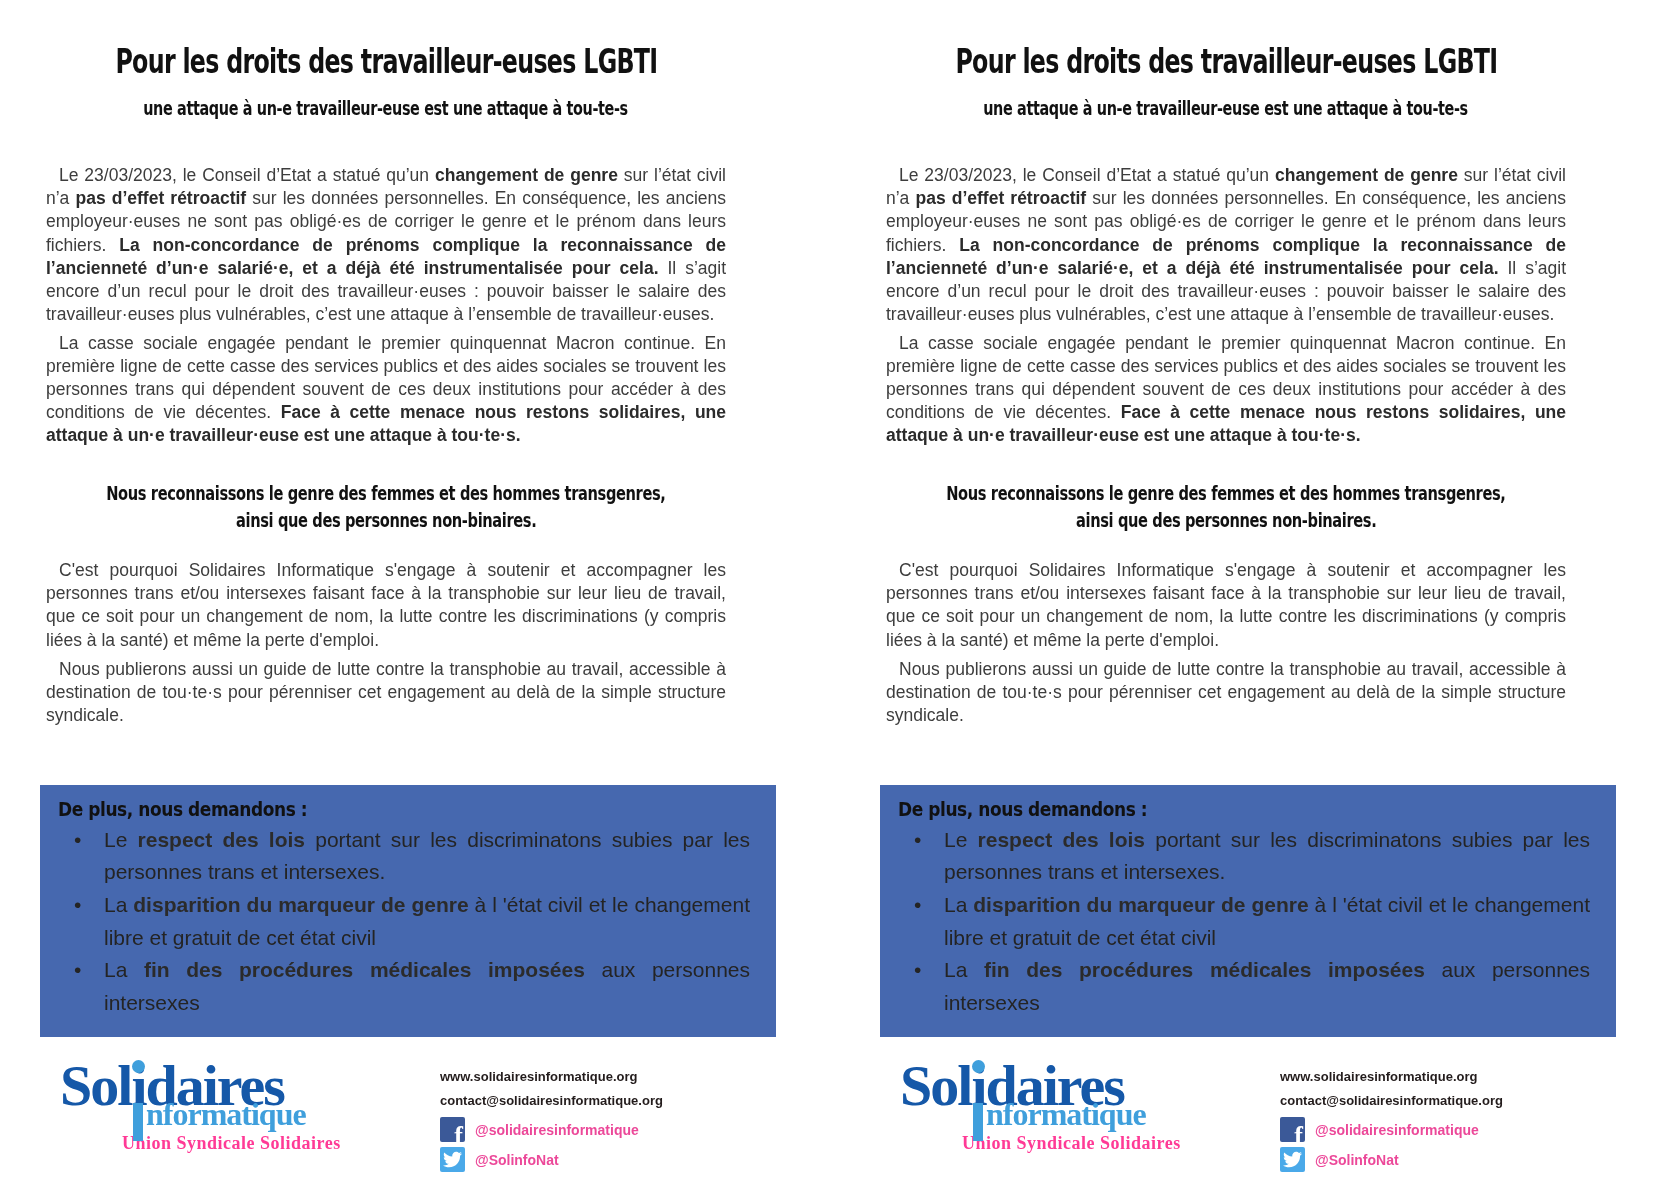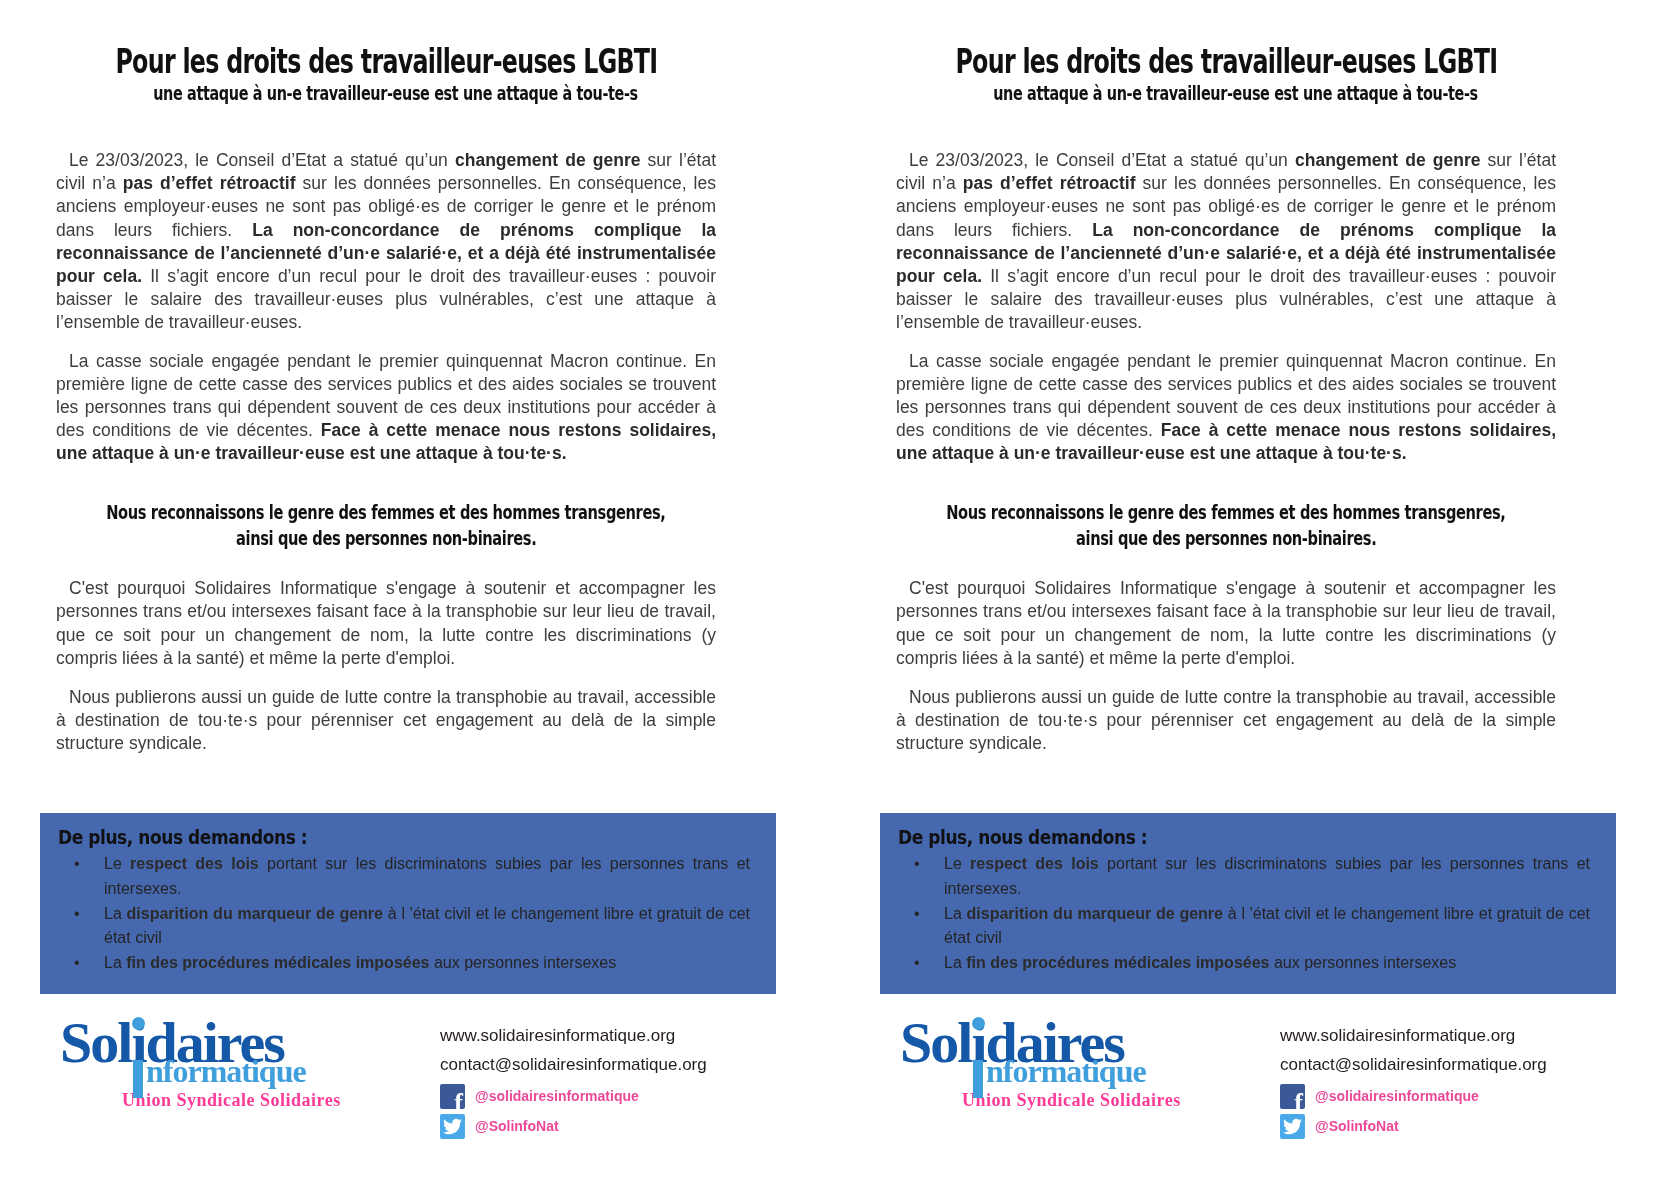--- a/index.html
+++ b/index.html
@@ -27,7 +27,7 @@
 
   .title-row{display:flex;justify-content:center;margin-top:44px;}
   .title{font-size:33px;letter-spacing:-1px;white-space:nowrap;transform:scaleX(.72);transform-origin:50% 50%;line-height:1.1;}
-  .subtitle-row{display:flex;justify-content:flex-end;margin-top:1px;}
+  .subtitle-row{display:flex;justify-content:center;margin-top:16px;}
   .subtitle{font-size:20px;letter-spacing:-.5px;white-space:nowrap;transform:scaleX(.72);transform-origin:50% 50%;line-height:1.2;}
 
   .bodytext{margin-top:44px;}

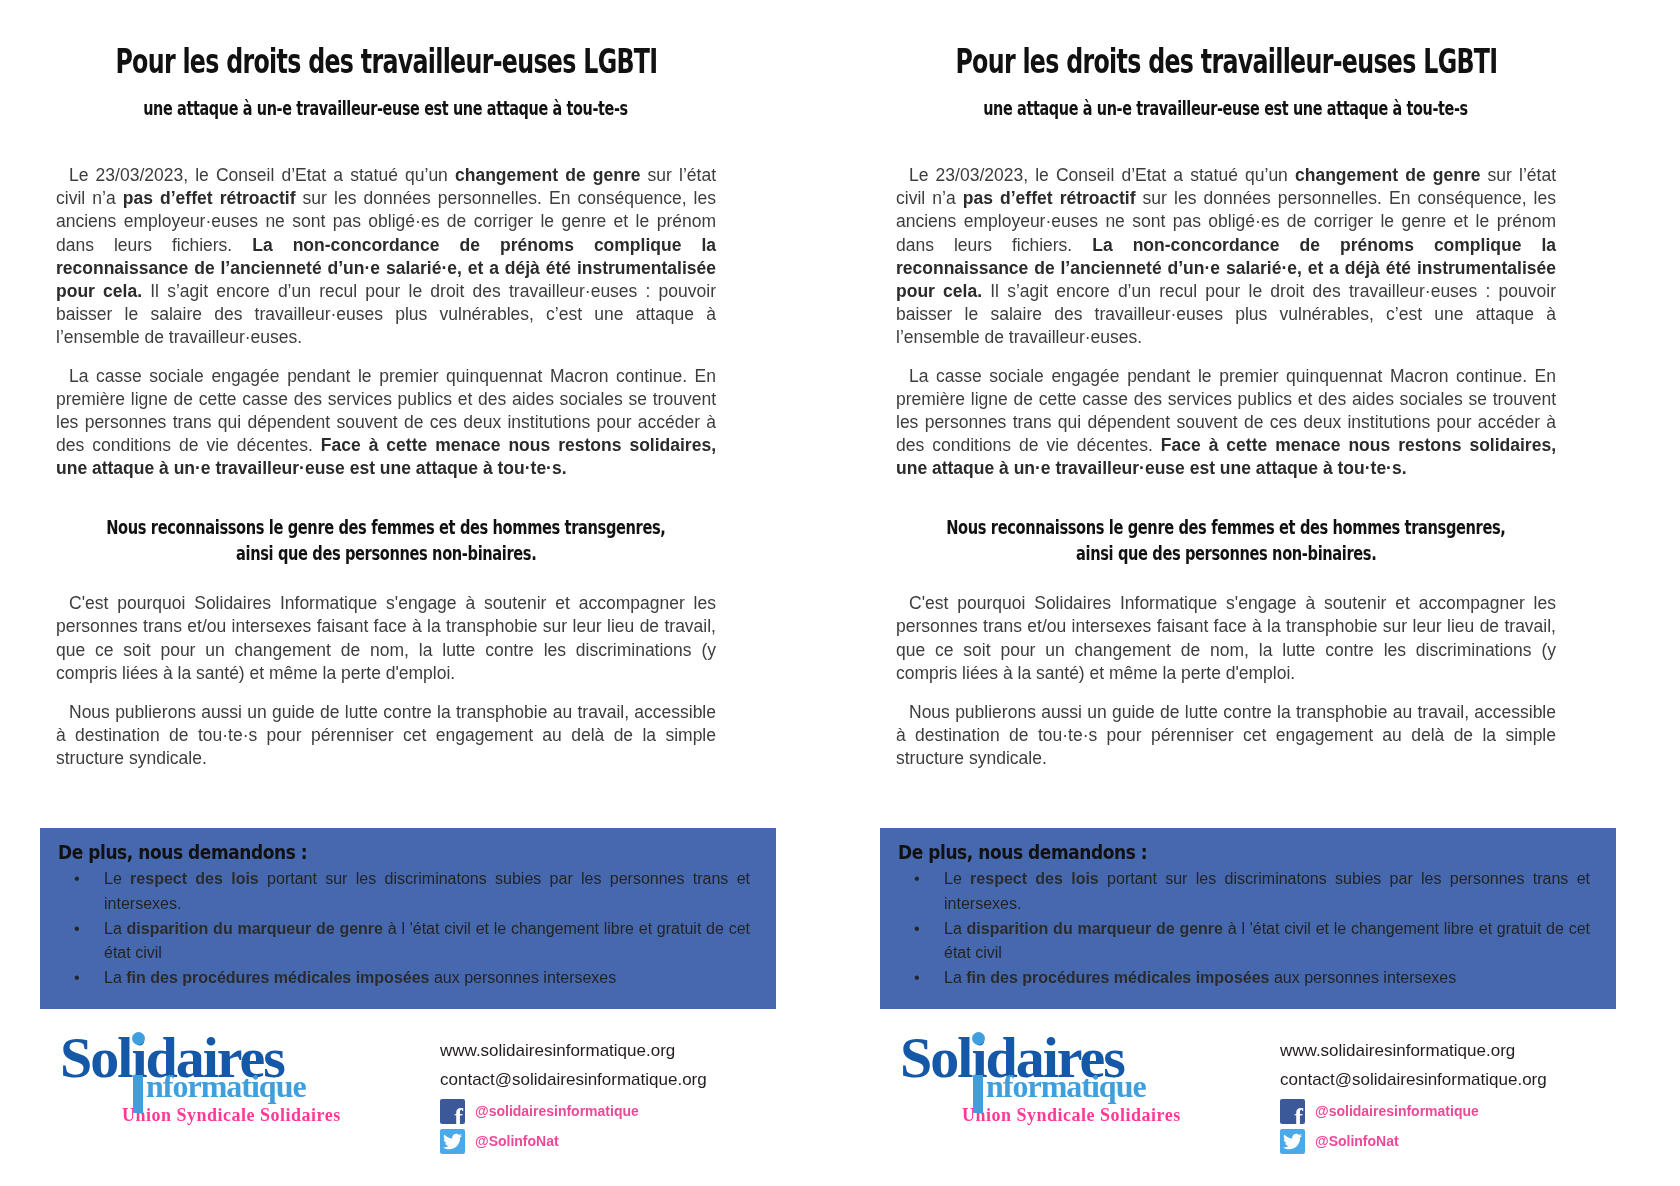--- a/index.html
+++ b/index.html
@@ -32,7 +32,7 @@
 
   .bodytext{margin-top:44px;}
   .bodytext p, .part2 p{
-    margin:16px;text-indent:13px;font-size:17.5px;line-height:1.32;
+    margin:6px;text-indent:13px;font-size:17.5px;line-height:1.32;
     text-align:justify;color:var(--body-ink);
   }
   .bodytext b, .part2 b, .demands b{color:#2b2b2b;}

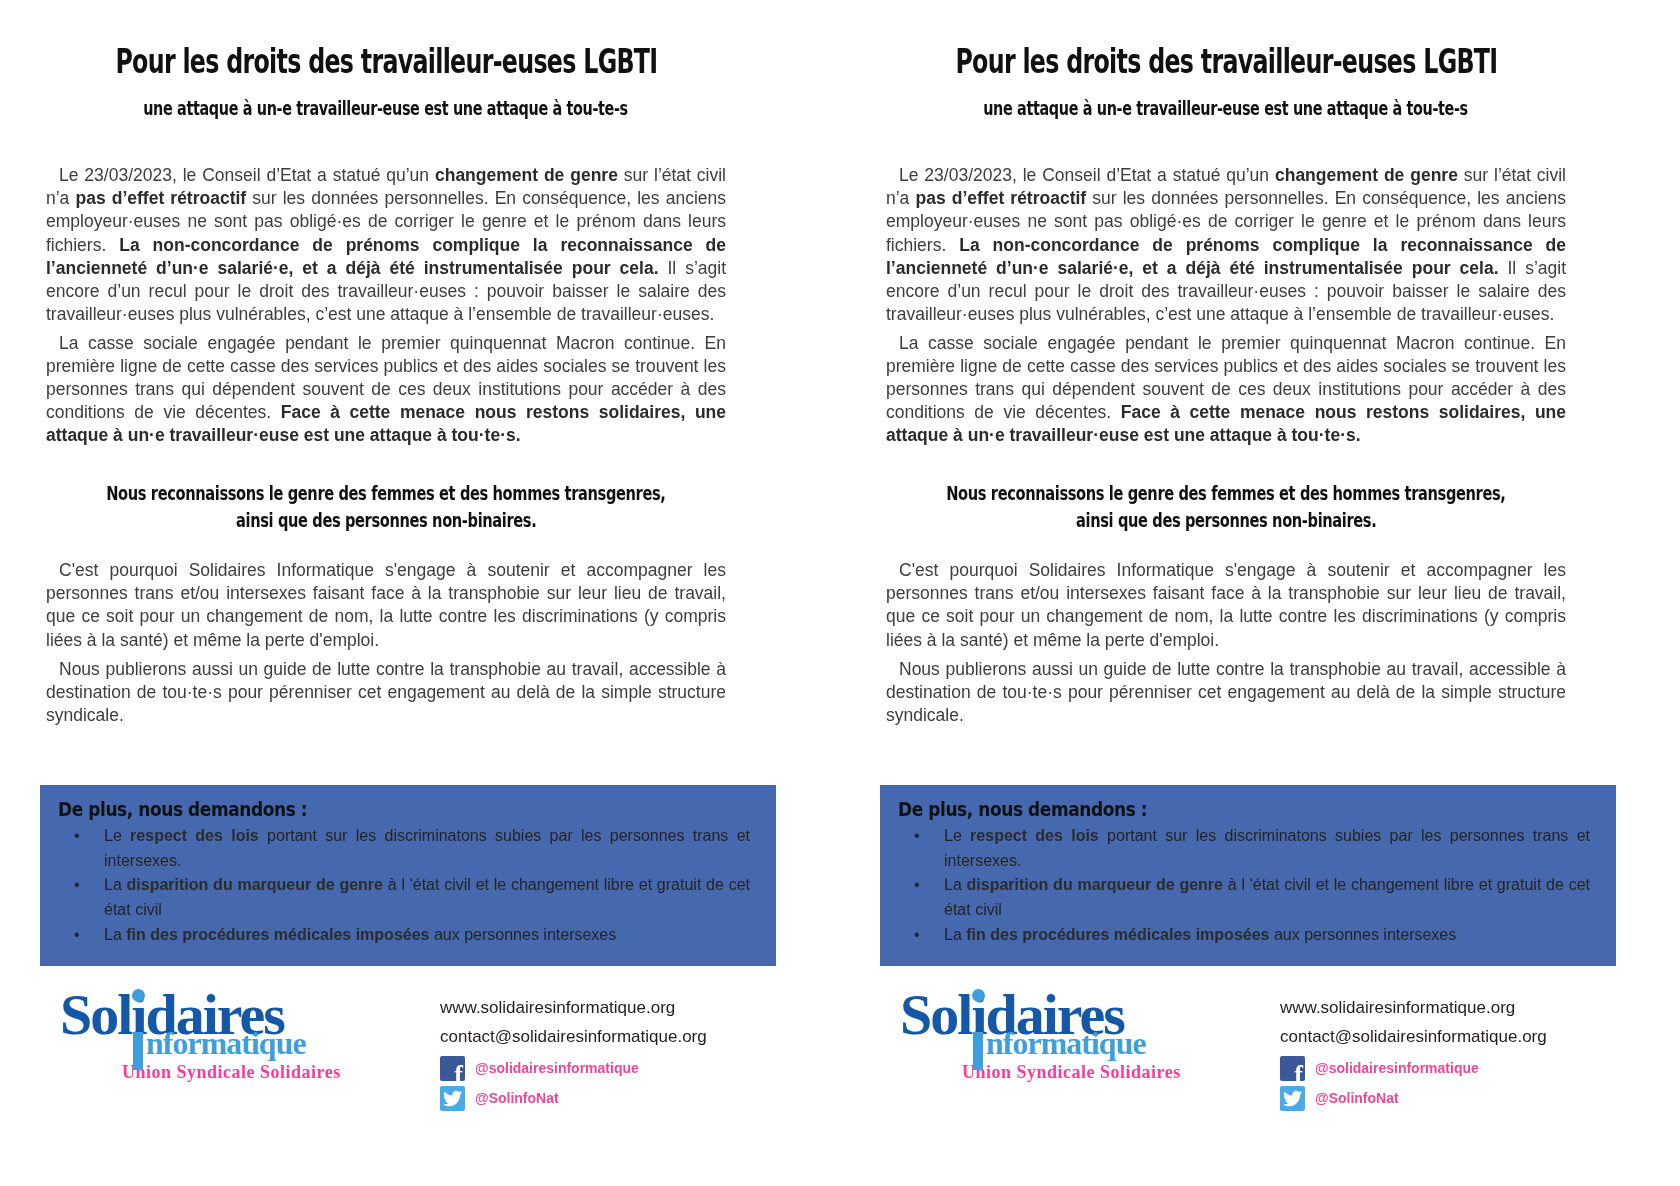--- a/index.html
+++ b/index.html
@@ -51,7 +51,7 @@
   .demands-heading{display:inline-block;font-size:20px;letter-spacing:-.5px;white-space:nowrap;transform:scaleX(.85);transform-origin:0 50%;}
   .demands ul{margin:0;padding:0;list-style:none;}
   .demands li{
-    position:relative;padding-left:46px;font-size:16px;line-height:1.55;
+    position:relative;padding-left:46px;font-size:21px;line-height:1.55;
     text-align:justify;color:var(--box-ink);
   }
   .demands li::before{content:"\2022";position:absolute;left:16px;top:0;}

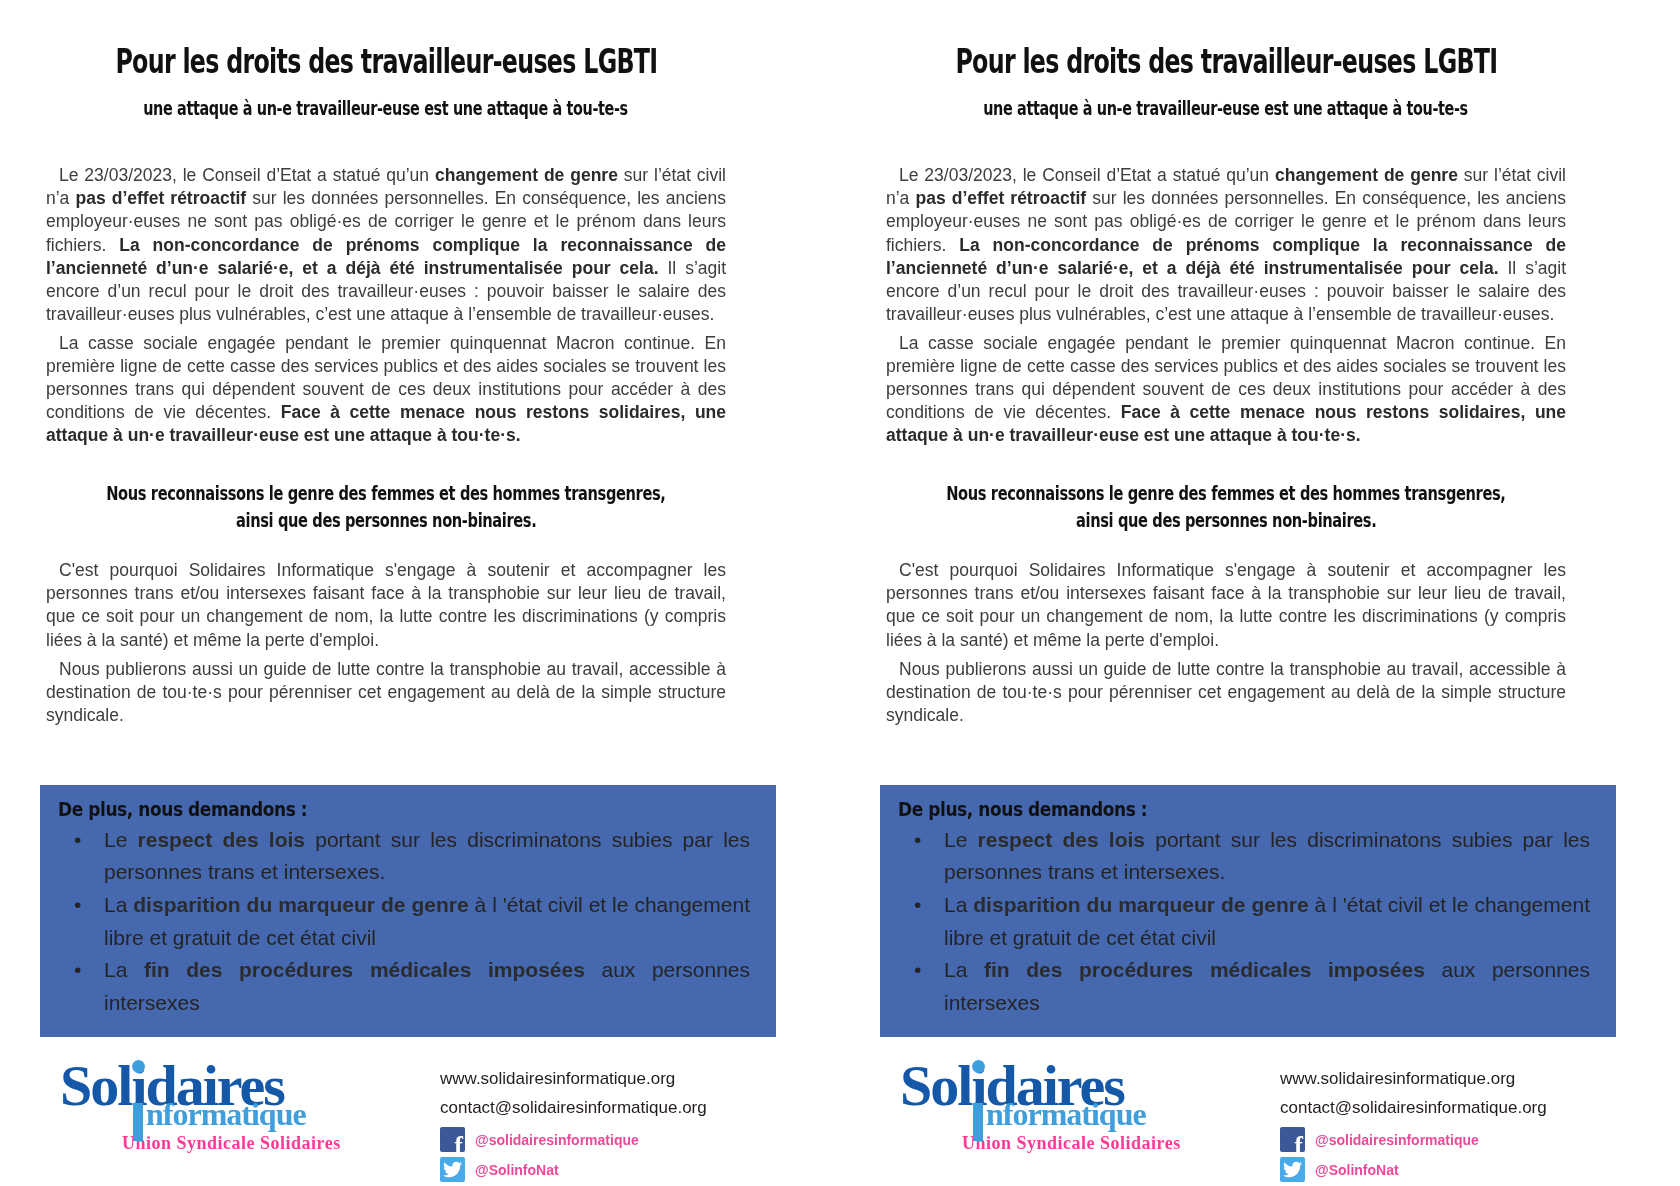--- a/index.html
+++ b/index.html
@@ -66,7 +66,7 @@
   .logo-tagline{margin:3px 0 0 62px;font-weight:bold;font-size:18px;letter-spacing:.5px;color:var(--logo-pink);white-space:nowrap;}
 
   .contact{margin-left:46px;padding-top:12px;}
-  .contact .site,.contact .email{font-weight:normal;font-size:17px;color:#231c1c;margin:0 0 9px 0;}
+  .contact .site,.contact .email{font-weight:bold;font-size:13px;color:#231c1c;margin:0 0 9px 0;}
   .social-row{display:flex;align-items:center;margin-top:5px;}
   .icon{width:25px;height:25px;border-radius:2px;flex:0 0 25px;display:flex;align-items:center;justify-content:center;}
   .icon-fb{background:var(--fb);overflow:hidden;position:relative;}

